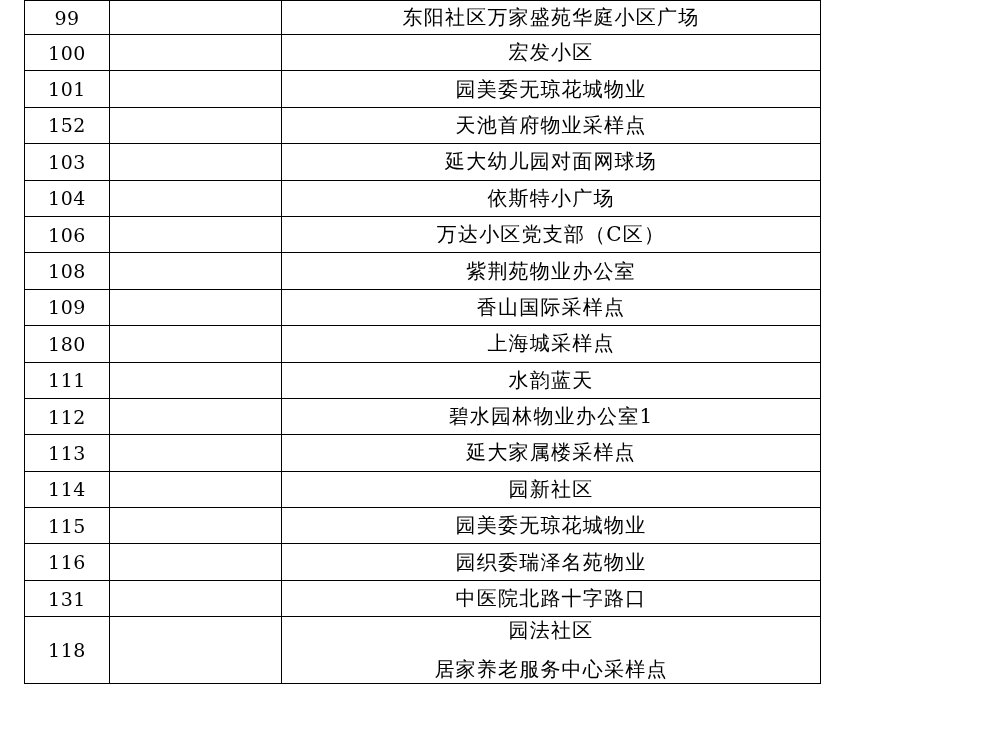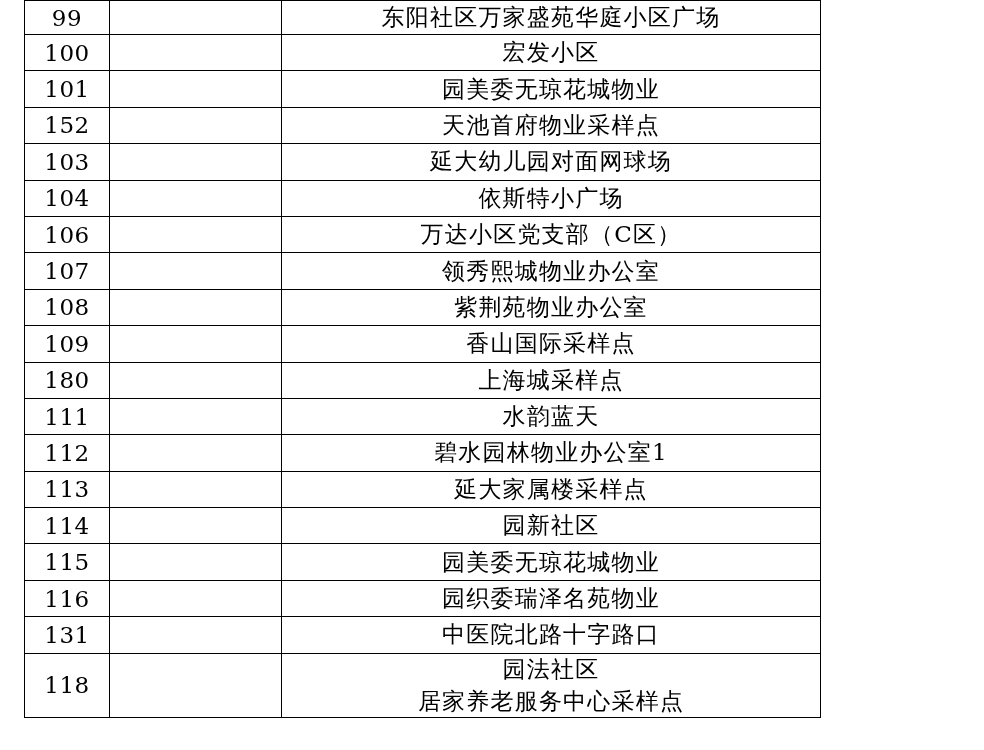--- a/index.html
+++ b/index.html
@@ -39,7 +39,7 @@
     font-family: "DejaVu Serif", "Liberation Serif", serif;
   }
   td.num {
-    font-size: 23px;
+    font-size: 19px;
     font-family: "Liberation Serif", "DejaVu Serif", serif;
     letter-spacing: 0.5px;
   }

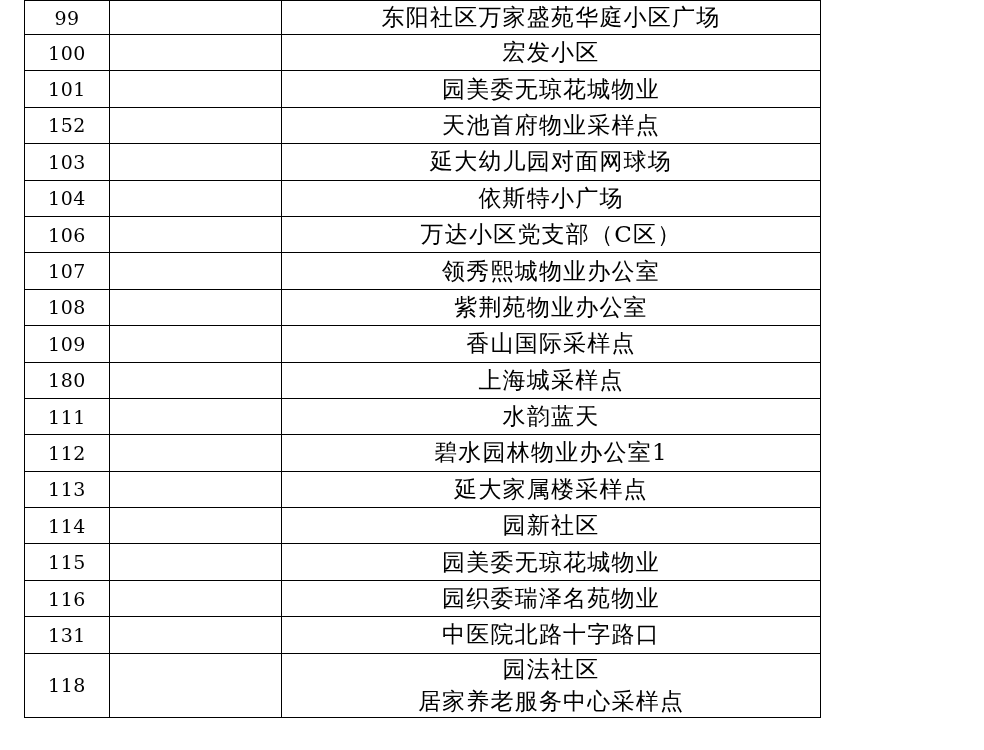--- a/index.html
+++ b/index.html
@@ -48,7 +48,7 @@
     border-bottom: none;
   }
   td.name {
-    font-size: 23px;
+    font-size: 20px;
     letter-spacing: 1.2px;
     white-space: nowrap;
   }

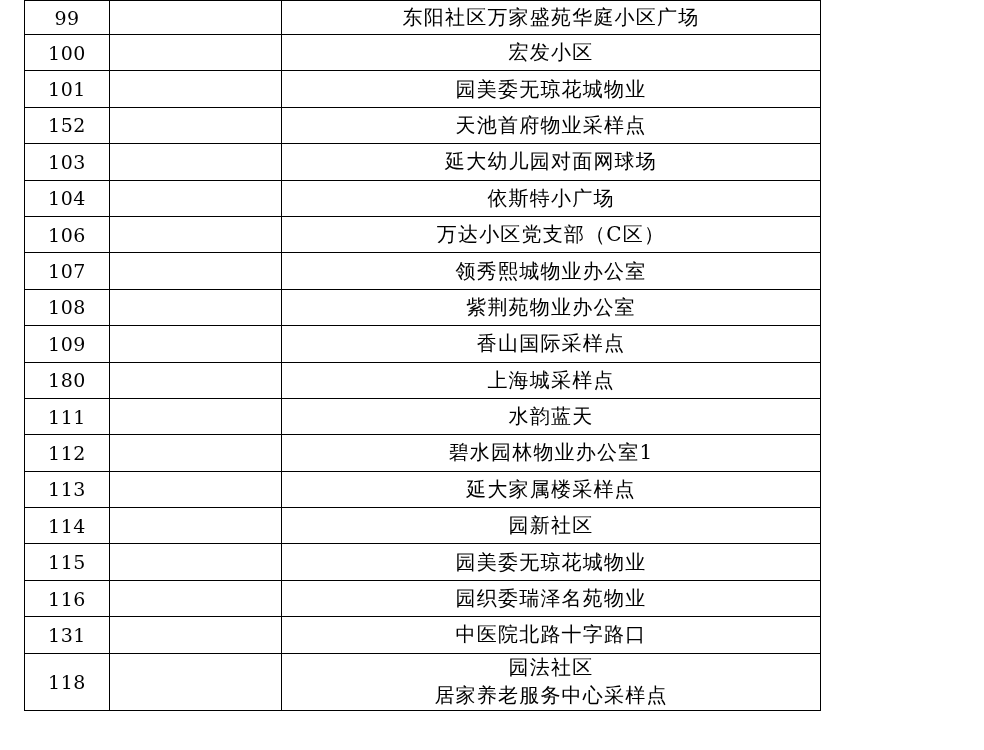--- a/index.html
+++ b/index.html
@@ -116,11 +116,6 @@
         <td class="name">万达小区党支部（C区）</td>
       </tr>
 
-      <tr class="r-normal">
-        <td class="num">107</td>
-        <td class="mid"></td>
-        <td class="name">领秀熙城物业办公室</td>
-      </tr>
 
       <tr class="r-normal">
         <td class="num">108</td>

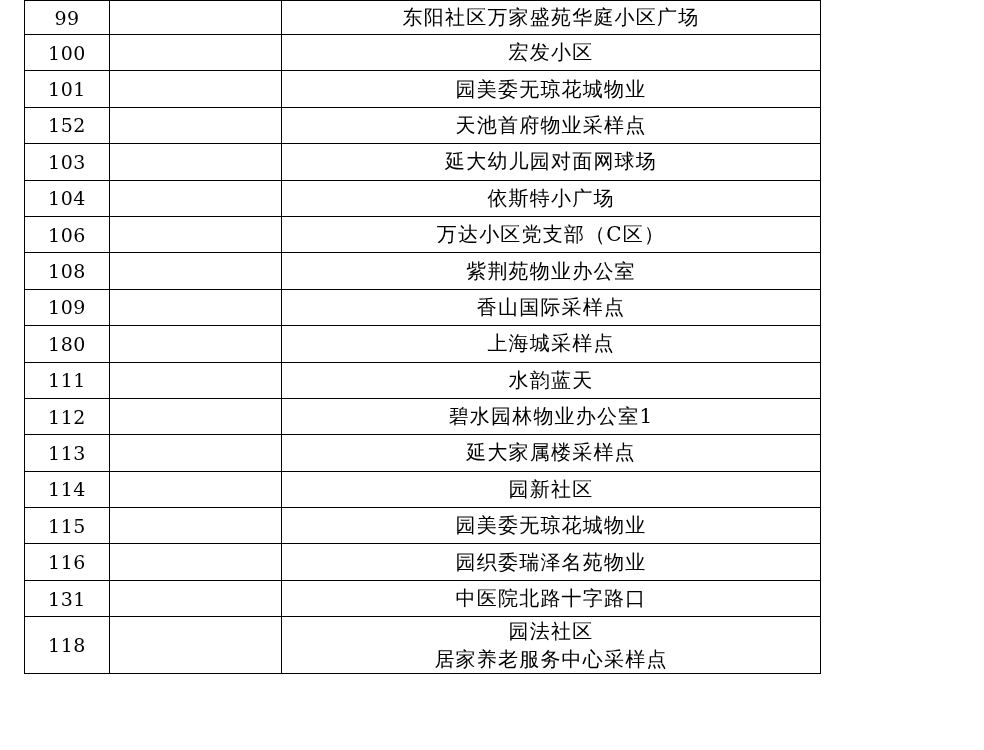--- a/index.html
+++ b/index.html
@@ -56,7 +56,7 @@
   tr.r-tall td { height: 56px; }
   td.name .line2 {
     display: block;
-    margin-top: 1px;
+    margin-top: 12px;
   }
   
   tr.r-first td { height: 33px; }

